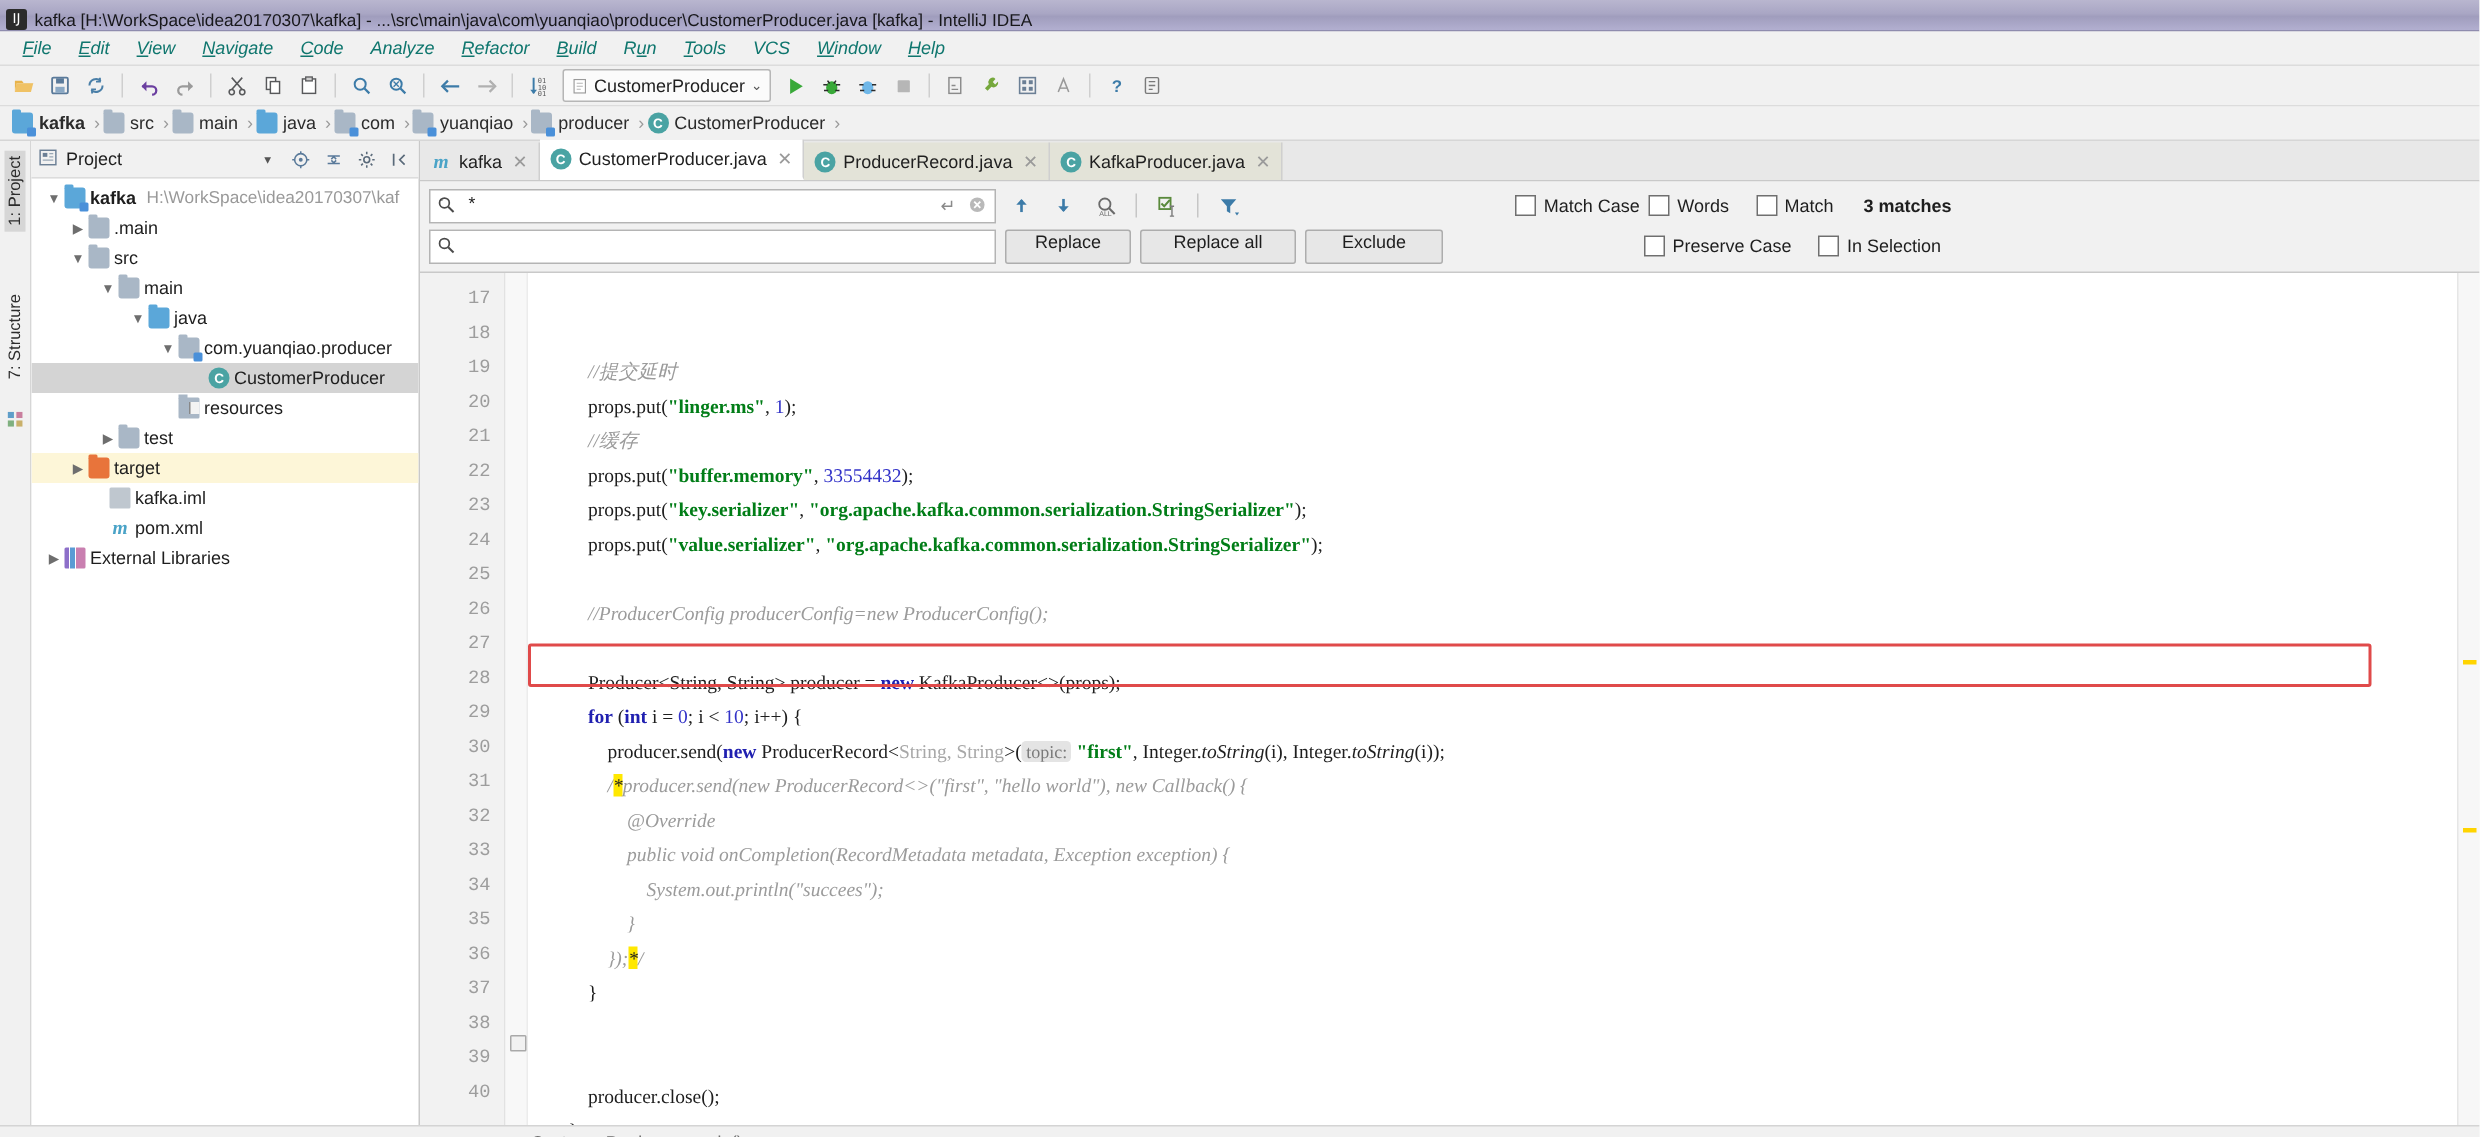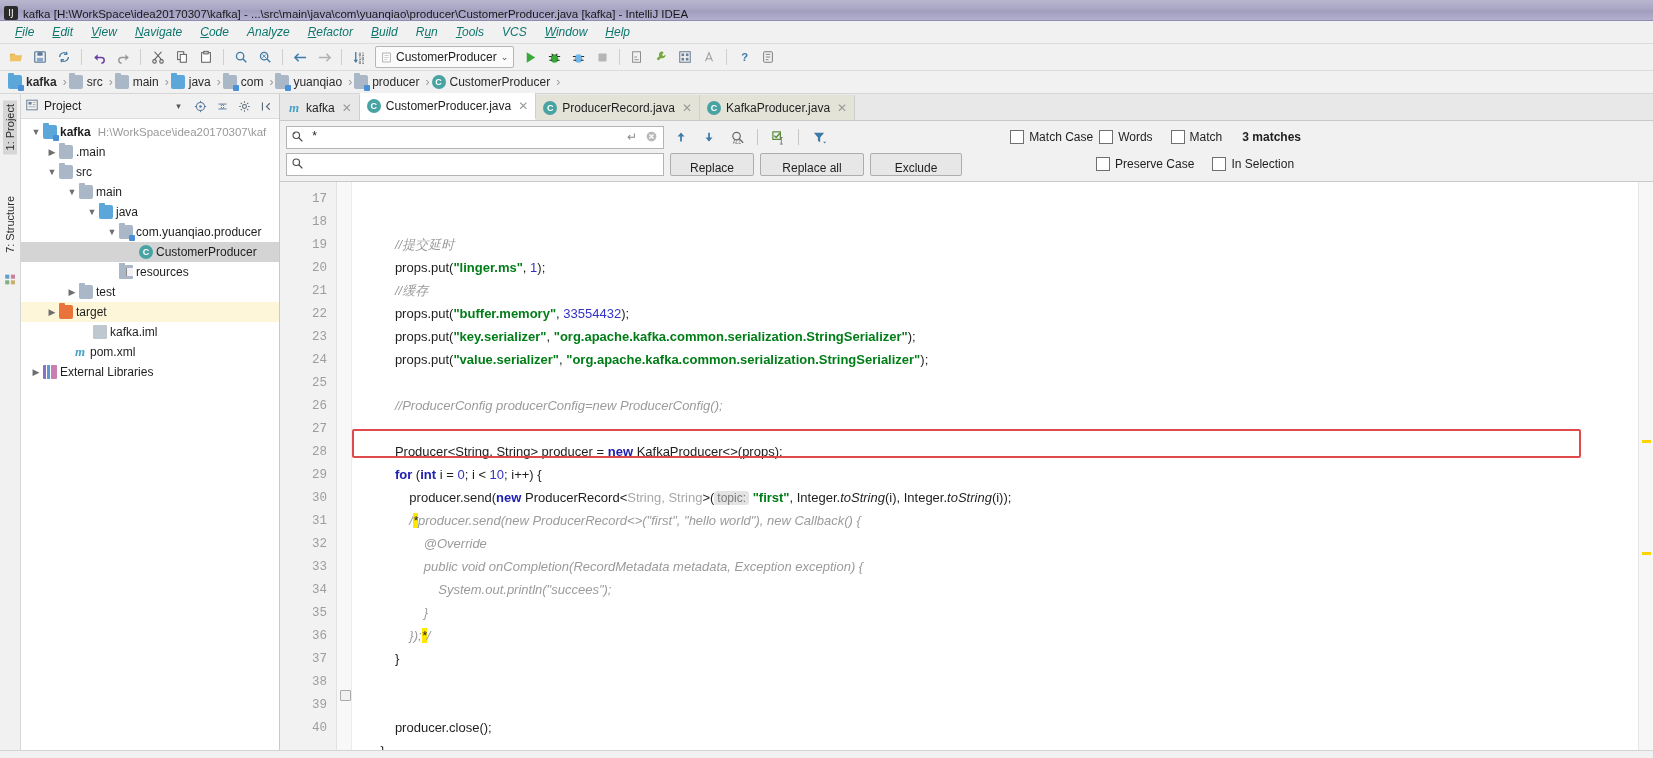--- a/index.html
+++ b/index.html
@@ -140,7 +140,7 @@
   .vsep{width:1px;height:16px;background:#c6c6c6;margin:0 3px;}
   .btn{
     height:21px;min-width:62px;padding:0 10px;border:1px solid #adadad;background:#e7e7e7;
-    border-radius:2px;font-size:12px;color:#1e1e1e;display:flex;align-items:flex-end;justify-content:center;
+    border-radius:2px;font-size:12px;color:#1e1e1e;display:flex;align-items:flex-start;justify-content:center;
   }
   .chk{display:flex;align-items:center;gap:5px;font-size:12px;color:#1e1e1e;white-space:nowrap;}
   .chkbox{width:12px;height:12px;border:1px solid #6f6f6f;background:#fff;flex:none;}

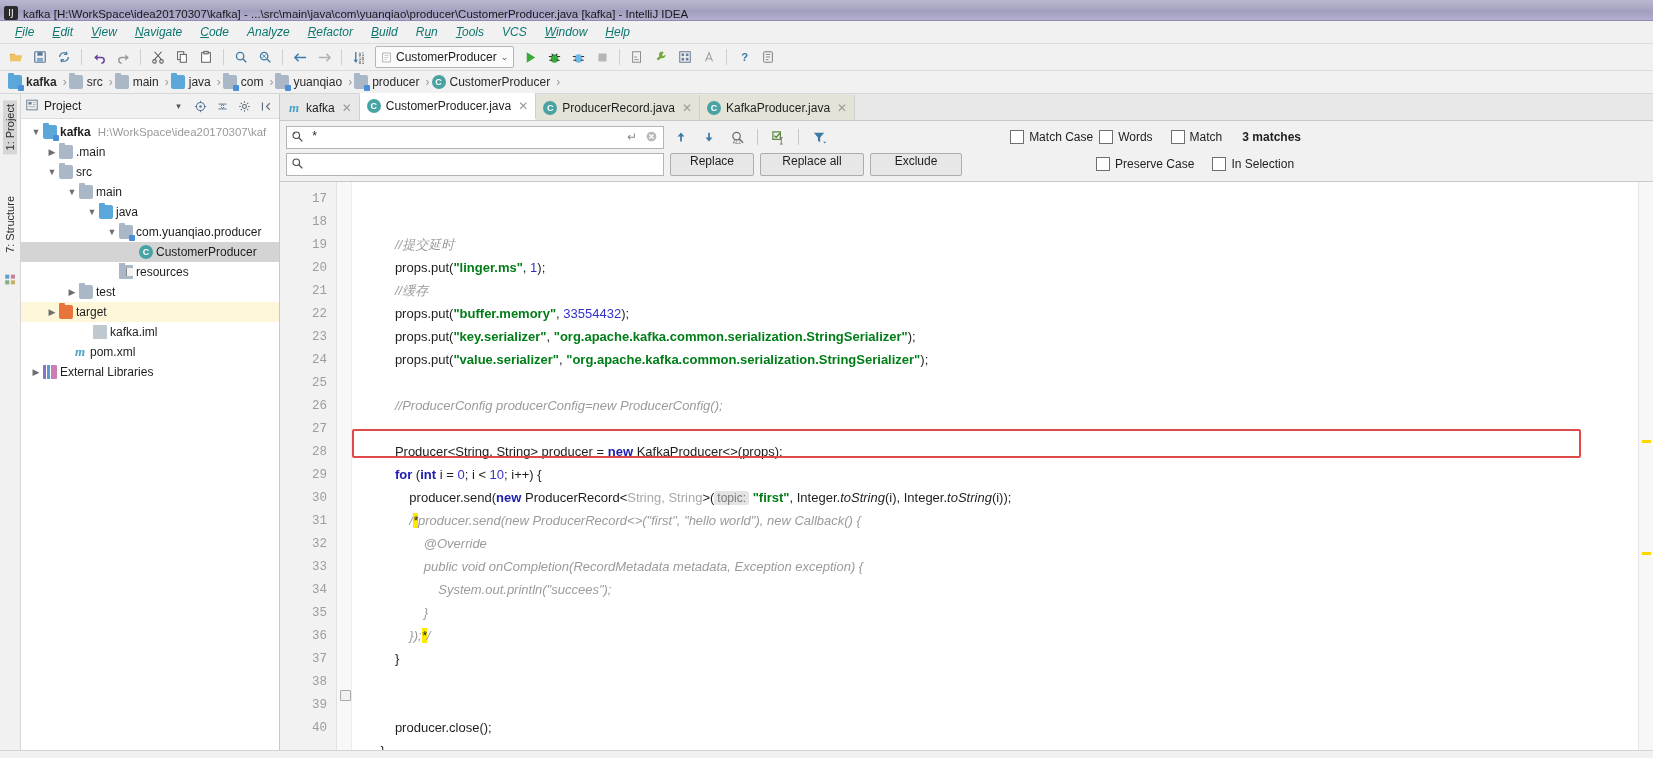--- a/index.html
+++ b/index.html
@@ -157,7 +157,7 @@
   .foldgut{width:14px;flex:none;background:#f8f8f8;border-right:1px solid #ececec;padding-top:6px;position:relative;}
   .code{
     flex:1;padding-top:6px;position:relative;overflow:hidden;
-    font-family:Liberation Sans, sans-serif;font-size:13px;color:#1e1e1e;white-space:pre;
+    font-family:Liberation Serif, serif;font-size:13px;color:#1e1e1e;white-space:pre;
   }
   .cline{height:23px;line-height:23px;padding-left:14px;}
   .kw{color:#2020b0;font-weight:bold;}

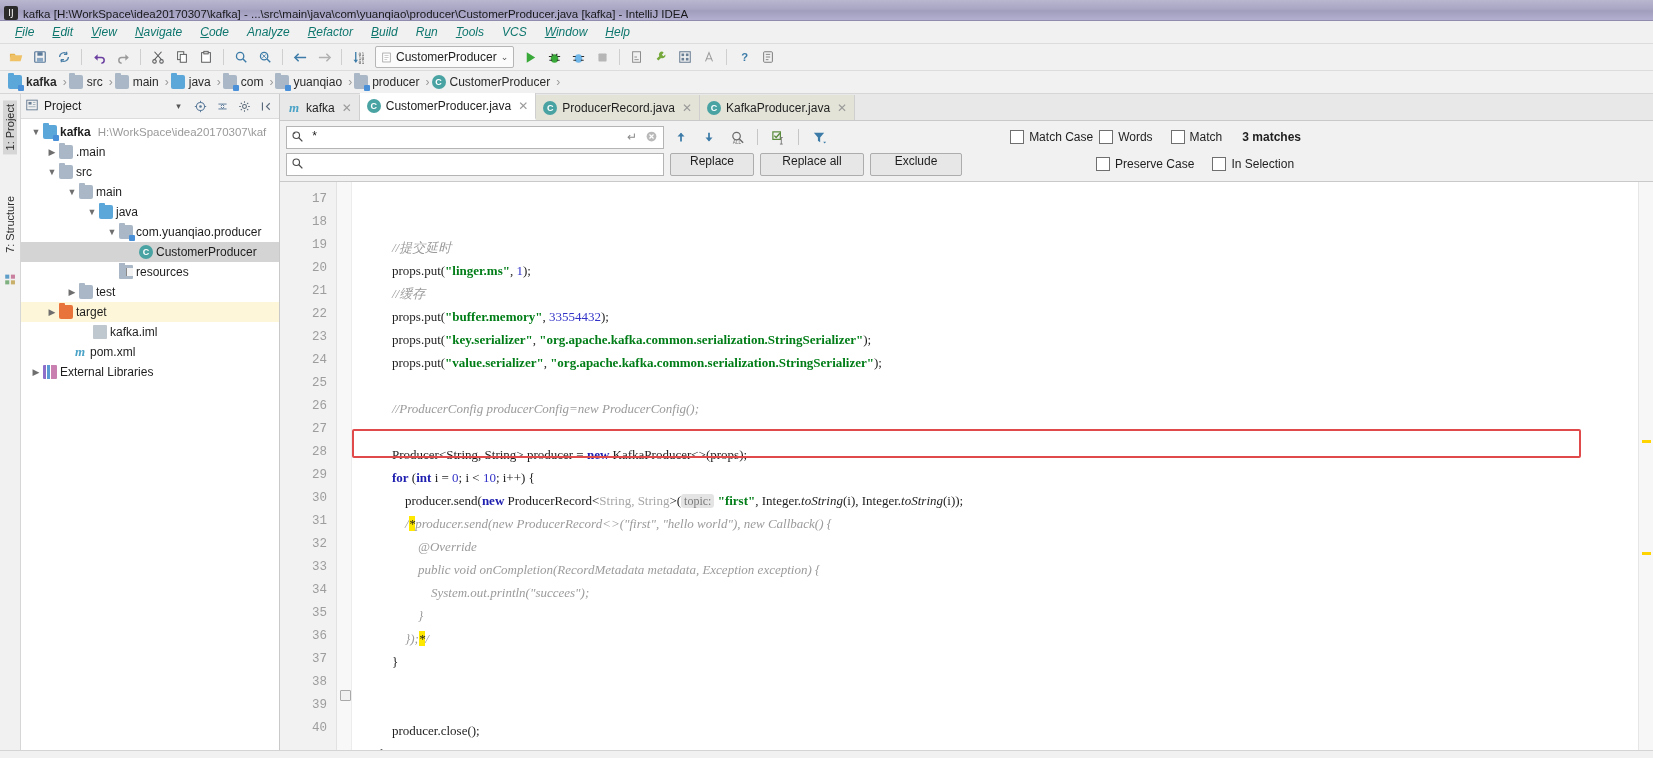--- a/index.html
+++ b/index.html
@@ -534,7 +534,7 @@
           <span class="tlabel">target</span>
         </div>
 
-        <div class="trow" style="padding-left:72px">
+        <div class="trow" style="padding-left:52px">
           <span class="ico ico-iml"></span>
           <span class="tlabel">kafka.iml</span>
         </div>

